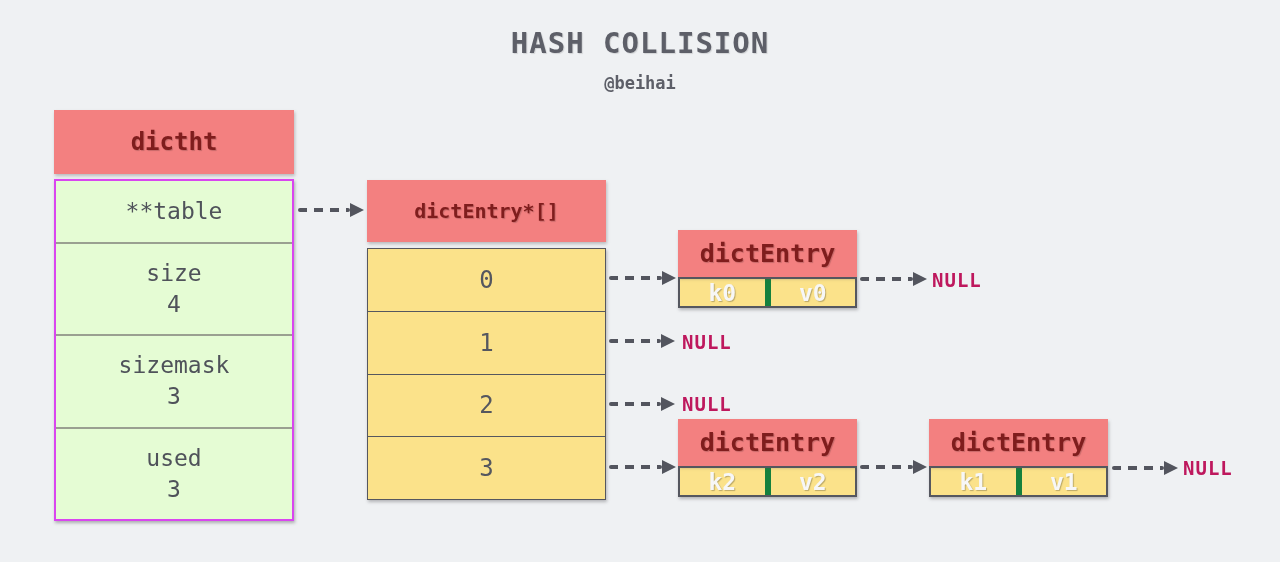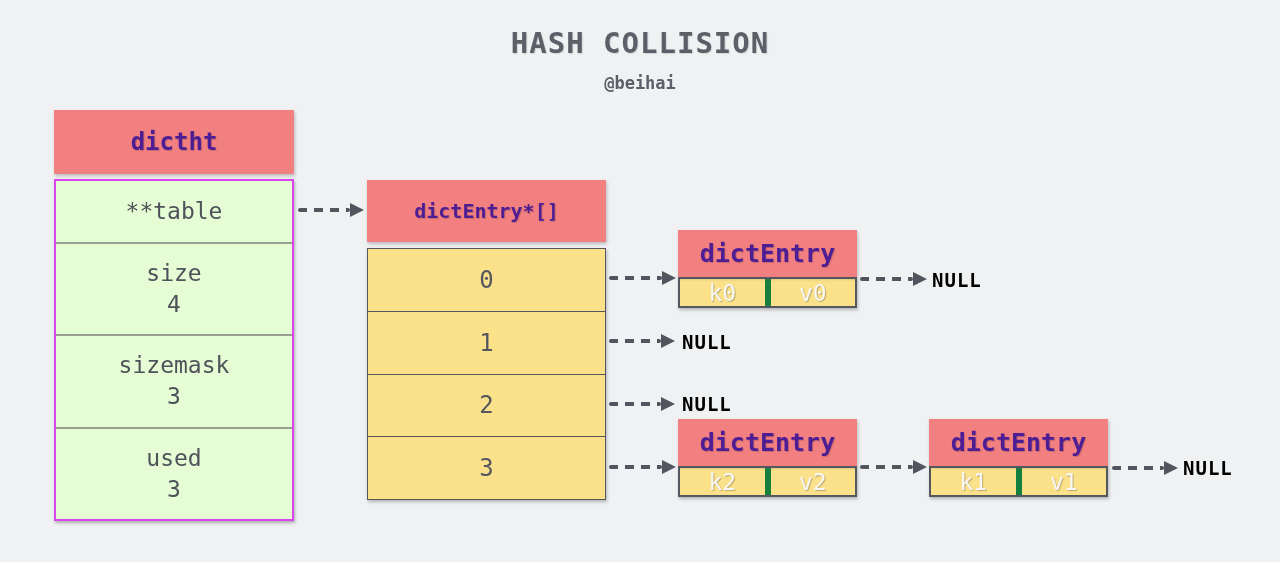--- a/index.html
+++ b/index.html
@@ -26,7 +26,7 @@
   .red-header{
     position:absolute;
     background:#f38080;
-    color:#4c1d95;
+    color:#7f1d1d;
     font-weight:bold;
     display:flex;align-items:center;justify-content:center;
     text-shadow:1px 1px 1px rgba(0,0,0,0.18);

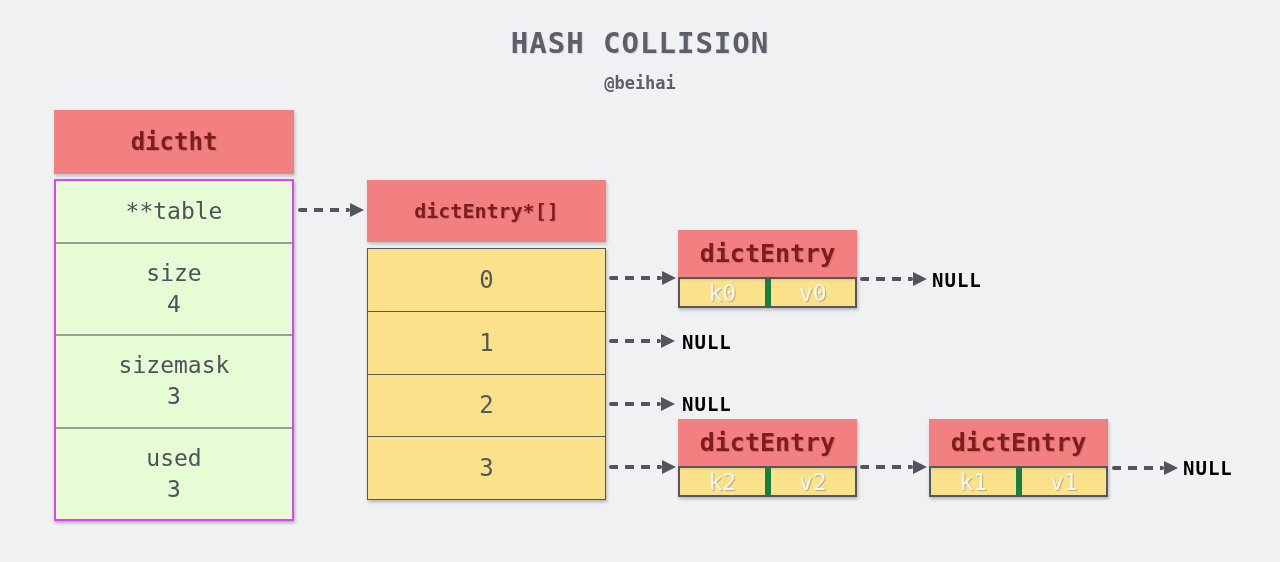--- a/index.html
+++ b/index.html
@@ -77,7 +77,7 @@
   }
   .entry-cell{
     flex:1;display:flex;align-items:center;justify-content:center;
-    color:#f7f7f7;font-weight:normal;font-size:23px;
+    color:#f7f7f7;font-weight:bold;font-size:23px;
     text-shadow:1px 1px 1px rgba(0,0,0,0.25);
   }
   .entry-cell + .entry-cell{border-left:6px solid #15803d;}

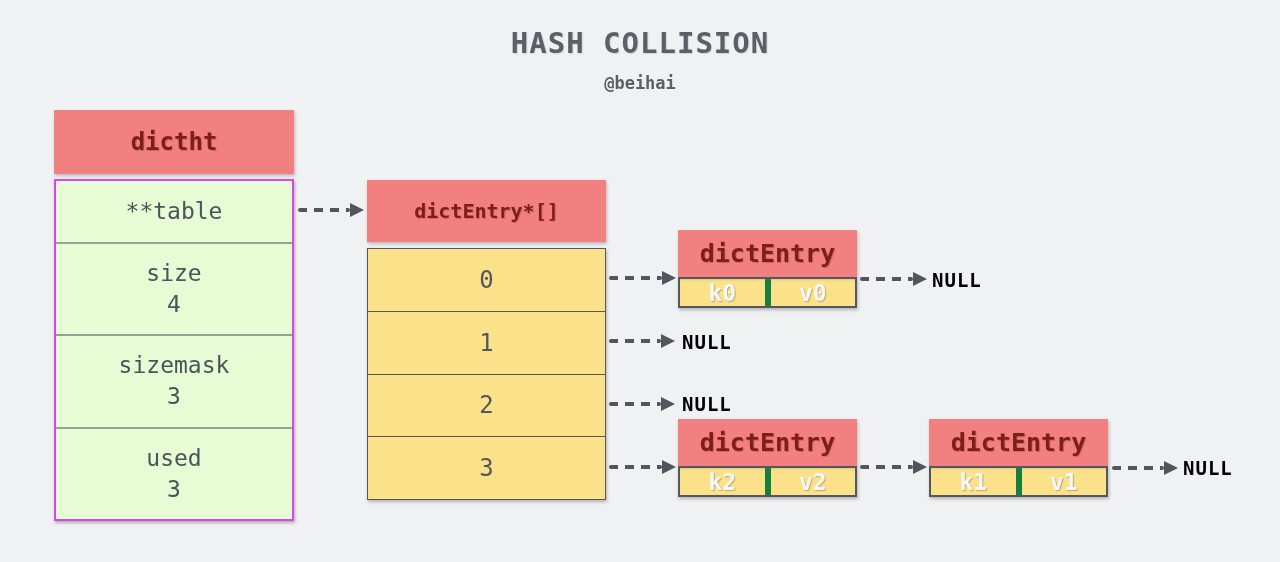--- a/index.html
+++ b/index.html
@@ -96,7 +96,7 @@
 
   .null-label{
     position:absolute;font-size:19px;line-height:24px;
-    color:#000000;font-weight:600;letter-spacing:1px;
+    color:#be185d;font-weight:600;letter-spacing:1px;
   }
 </style>
 </head>

